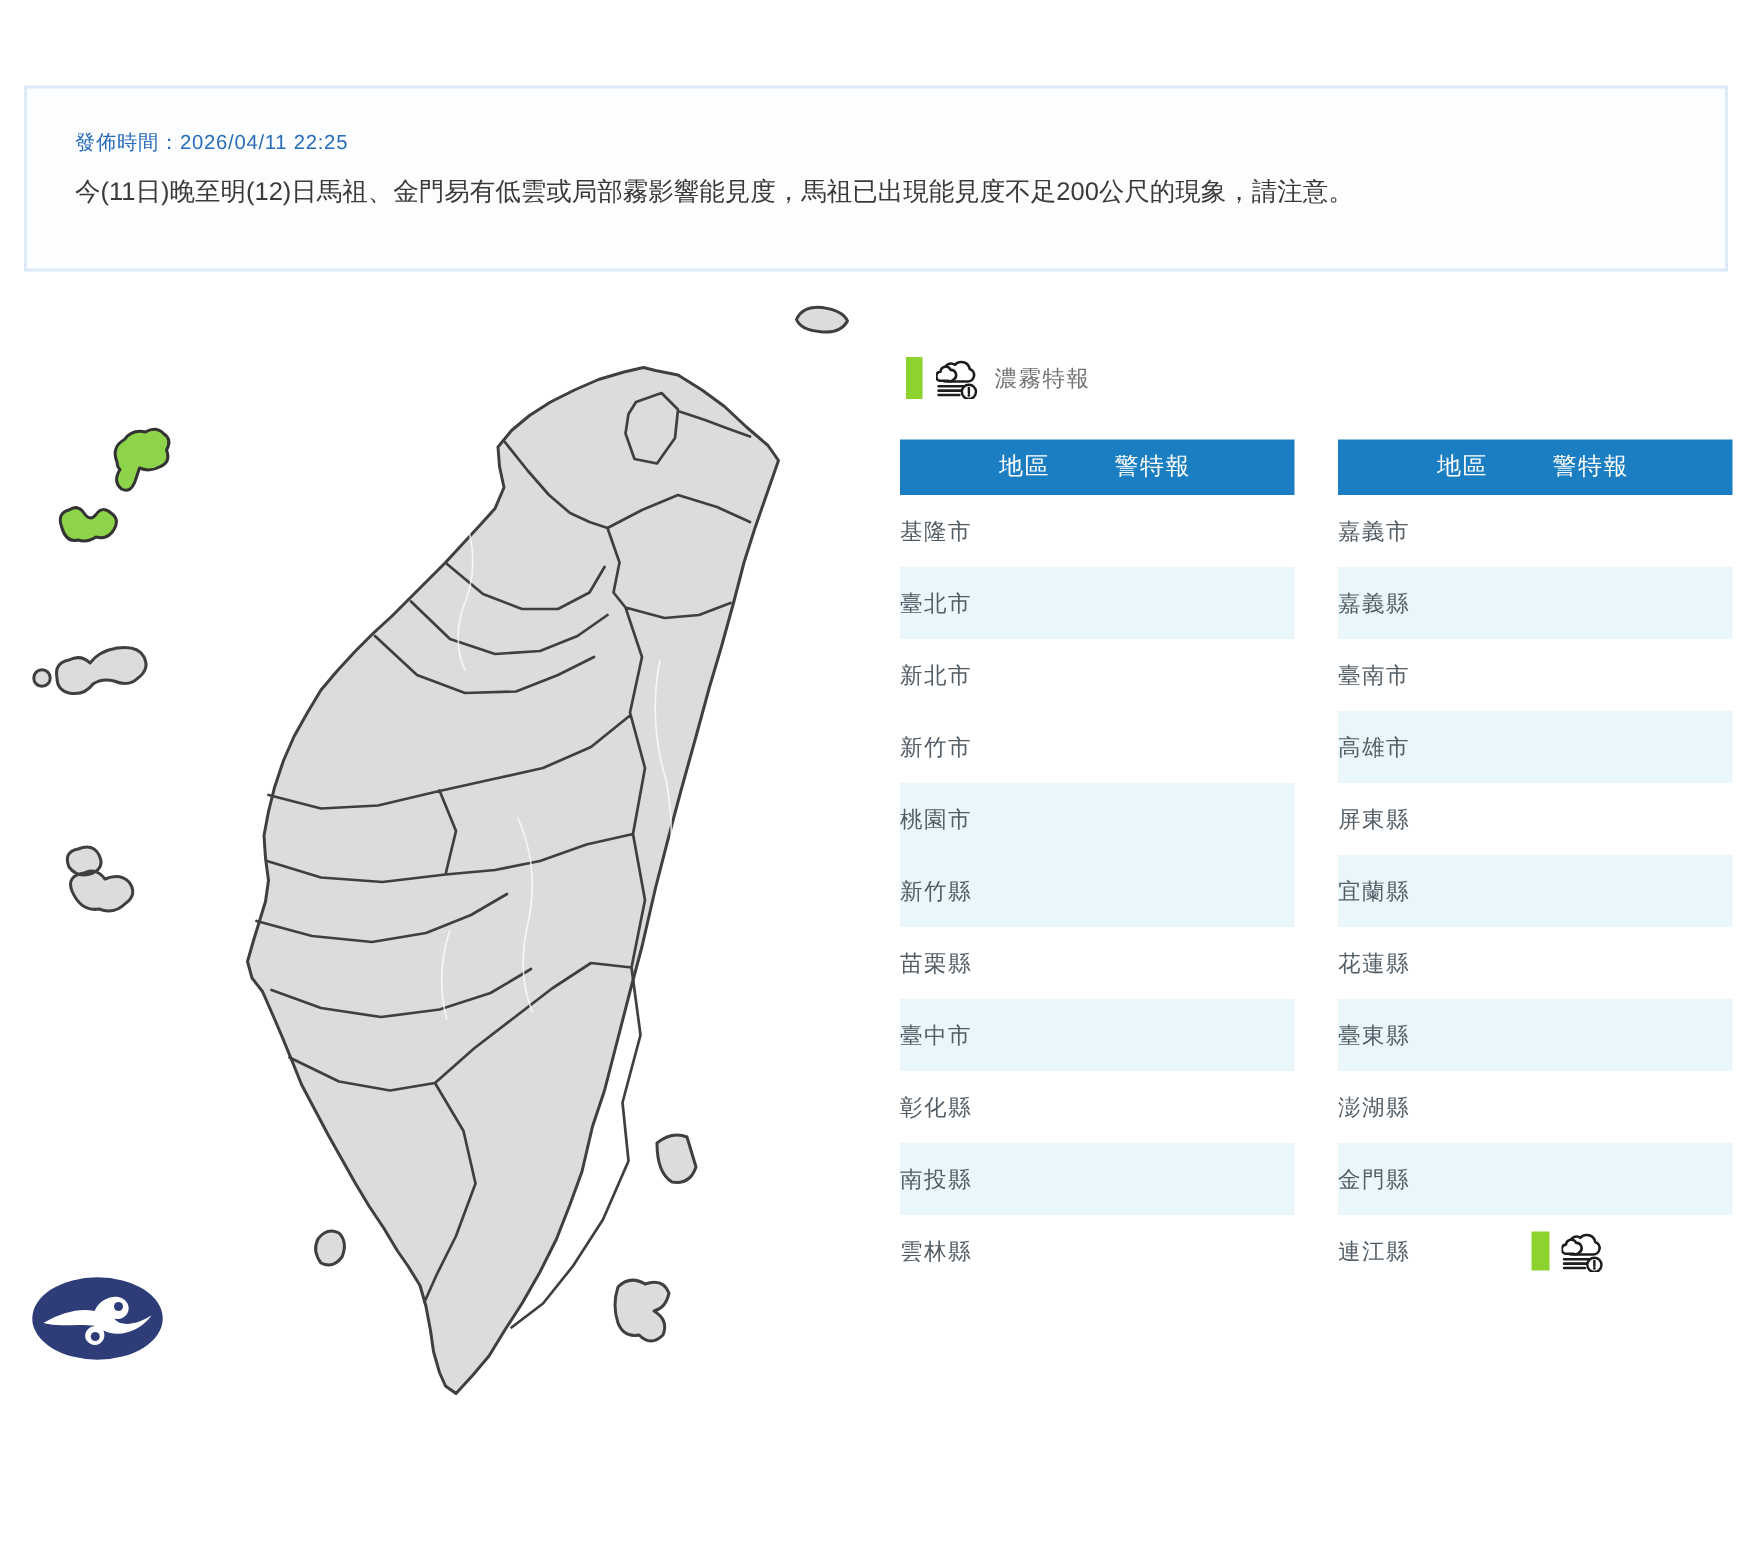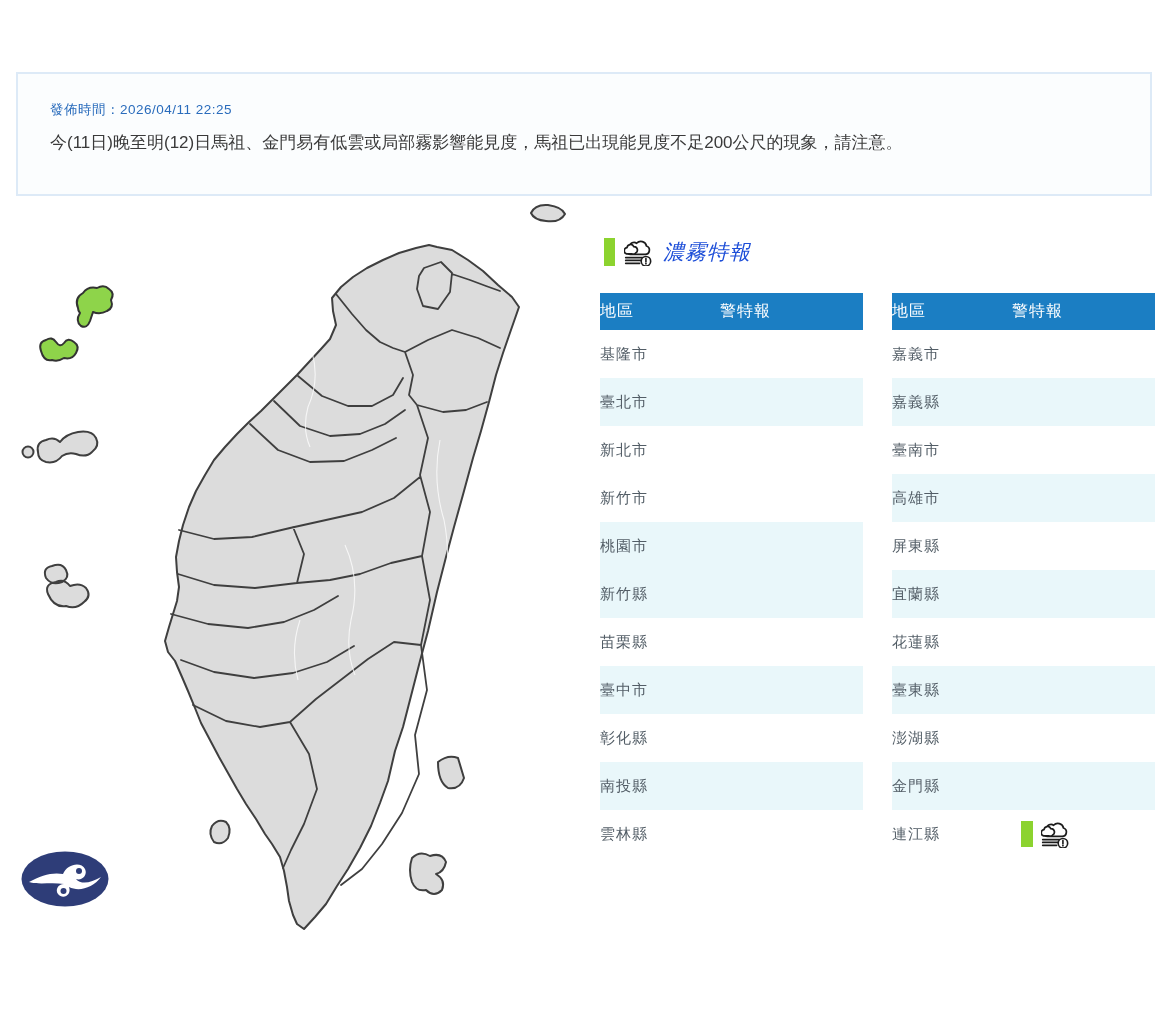--- a/index.html
+++ b/index.html
@@ -11,7 +11,7 @@
   }
   
   .advisory-box{
-    position:absolute;left:16px;top:72px;width:1136px;height:124px;
+    position:absolute;left:16px;top:57px;width:1136px;height:124px;
     box-sizing:border-box;border:2px solid var(--box-border,#ddeaf7);
     background:#fbfdfe;
     padding-left:36px;

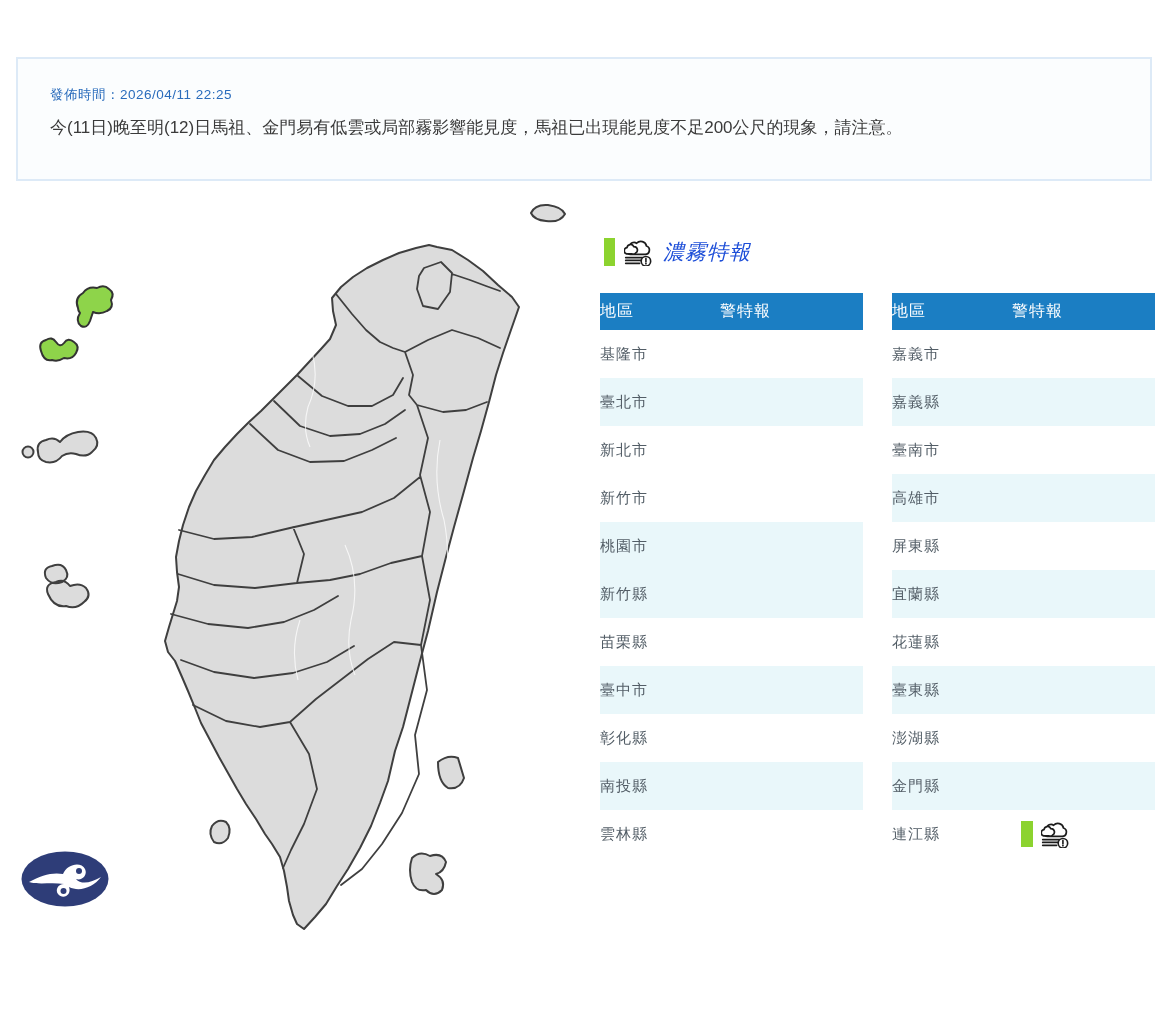--- a/index.html
+++ b/index.html
@@ -30,7 +30,7 @@
     display:flex;align-items:center;gap:9px;
   }
   .legend-bar{width:11px;height:28px;background:var(--green,#8cd32f);}
-  .legend-label{font-size:21px;color:#1d4ed8;letter-spacing:1px;font-style:italic;}
+  .legend-label{font-size:15px;color:#737373;letter-spacing:1px;}
   .fog-icon svg{width:30px;height:28px;display:block;}
   
   .warn-table{position:absolute;top:293px;width:263px;}

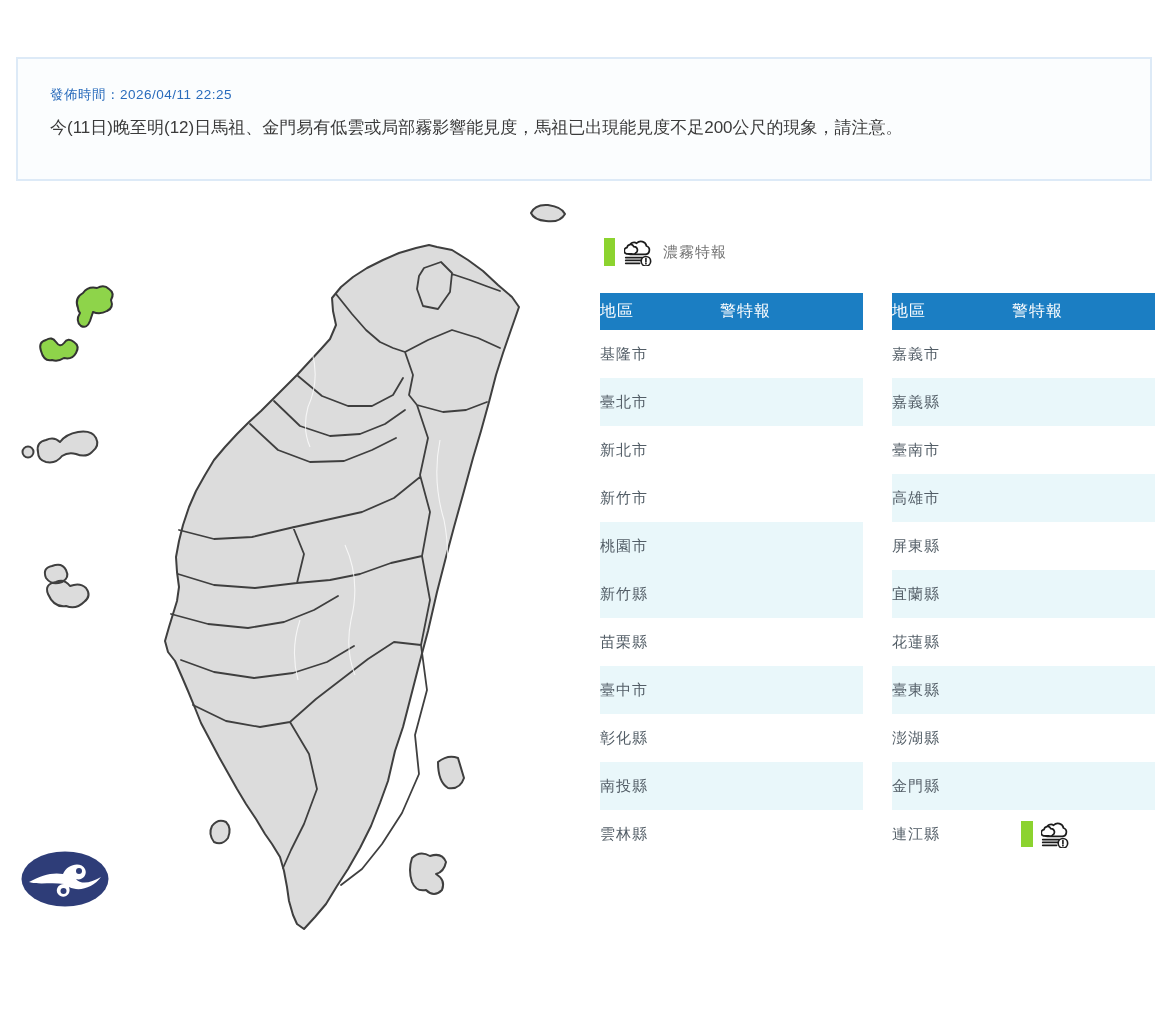--- a/index.html
+++ b/index.html
@@ -40,7 +40,7 @@
     display:flex;height:37px;align-items:center;
     background:var(--header-blue,#1b7ec3);color:#fff;font-size:16px;letter-spacing:1px;
   }
-  .th-region{width:120px;}
+  .th-region{width:120px;text-align:center;margin-left:23px;}
   .th-warning{flex:1;text-align:left;}
   .trow{display:flex;height:48px;align-items:center;font-size:15px;color:#525d66;letter-spacing:1px;}
   .trow.alt{background:var(--row-alt,#e9f7fa);}

